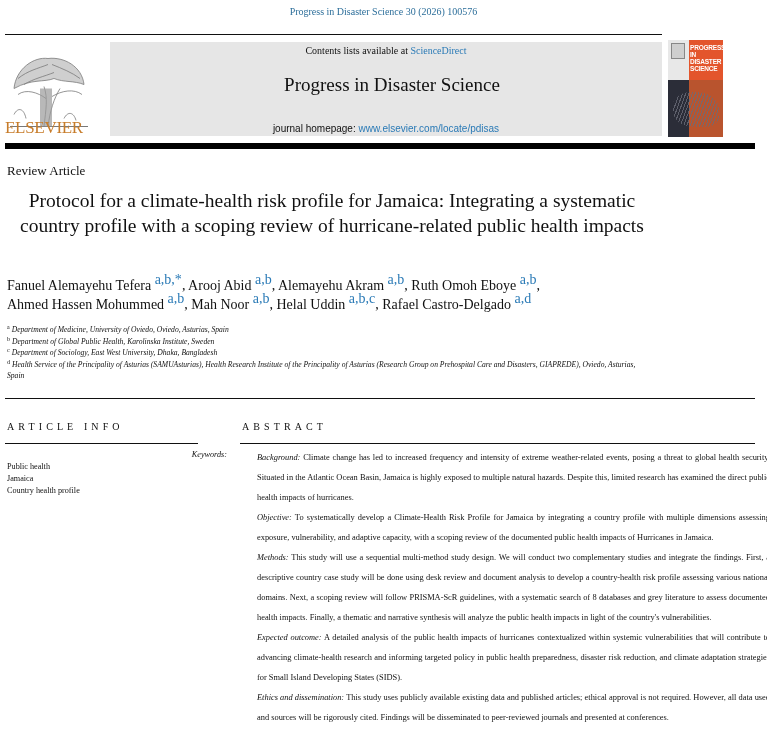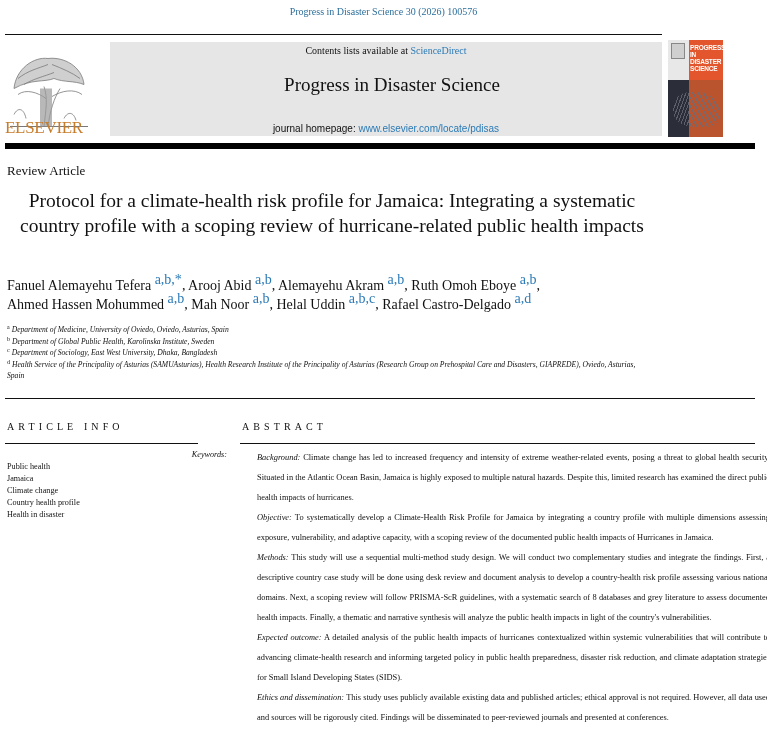--- a/index.html
+++ b/index.html
@@ -120,7 +120,6 @@
   <div class="kw-label">Keywords:</div>
   <div>Public health</div>
   <div>Jamaica</div>
-  <div>Climate change</div>
   <div>Country health profile</div>
   <div>Health in disaster</div>
 </div>

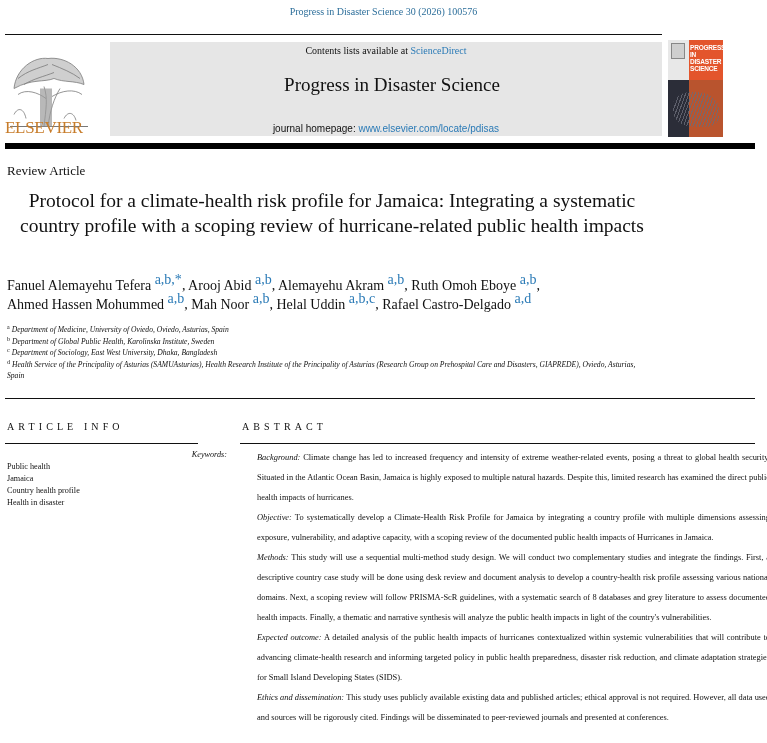--- a/index.html
+++ b/index.html
@@ -121,7 +121,6 @@
   <div>Public health</div>
   <div>Jamaica</div>
   <div>Country health profile</div>
-  <div>Health in disaster</div>
 </div>
 
 <div id="abstract-heading" class="abs">ABSTRACT</div>

